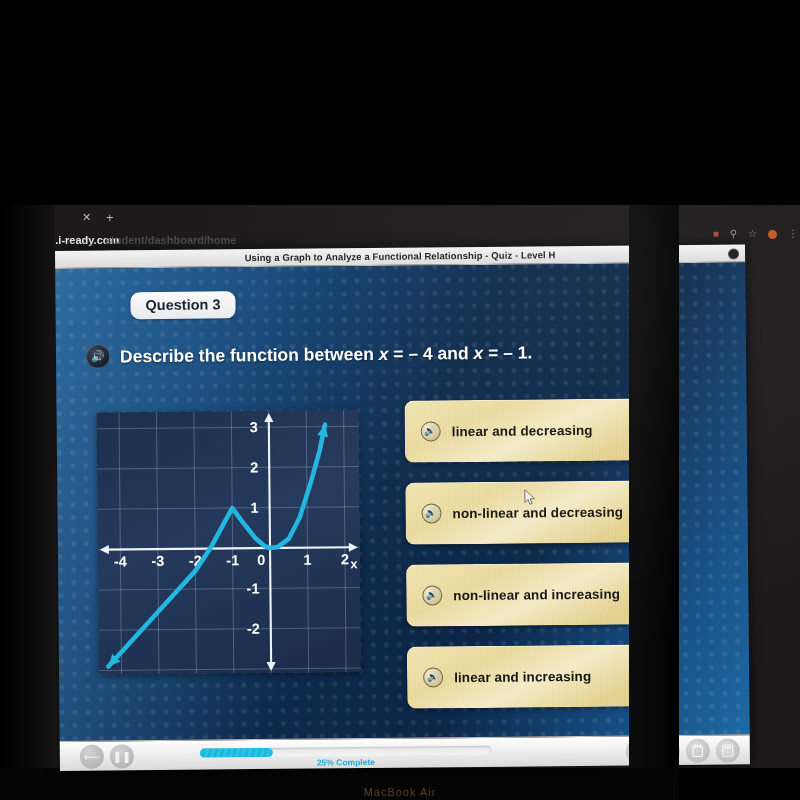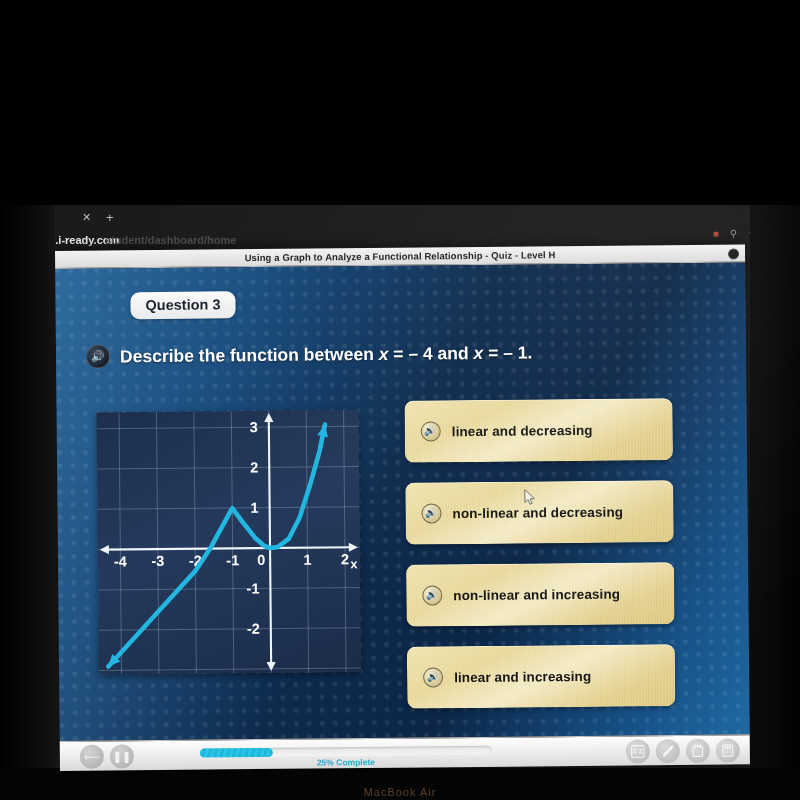--- a/index.html
+++ b/index.html
@@ -9,7 +9,7 @@
     font-family: "Liberation Sans", sans-serif;
     overflow: hidden;
   }
-  #stage { position: relative; width: 800px; height: 800px; background: #050505; }
+  #stage { position: relative; width: 679px; height: 800px; background: #050505; }
 
   
   .desk {

